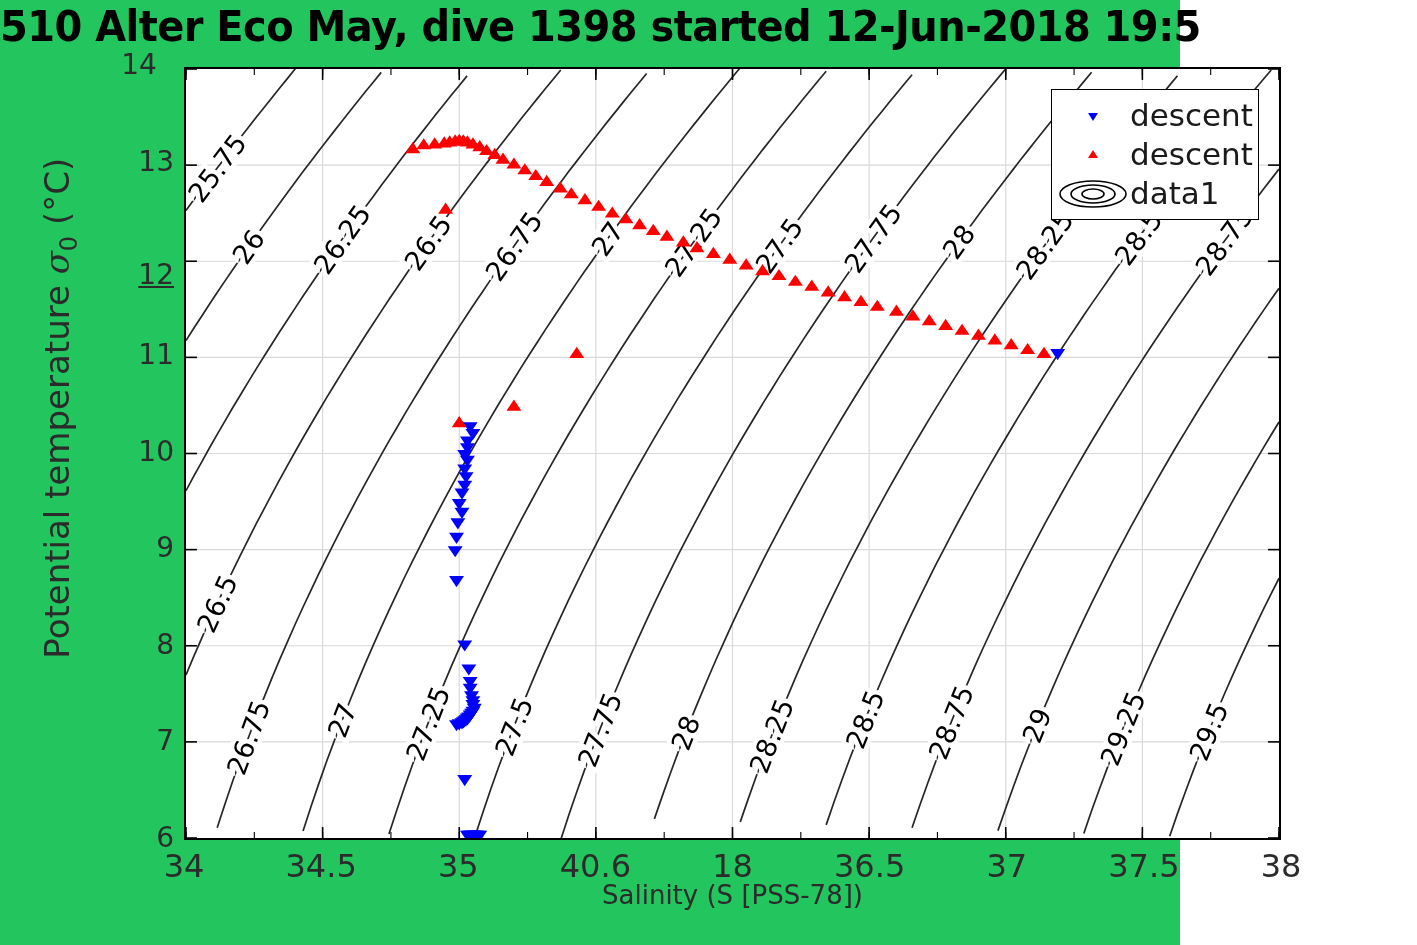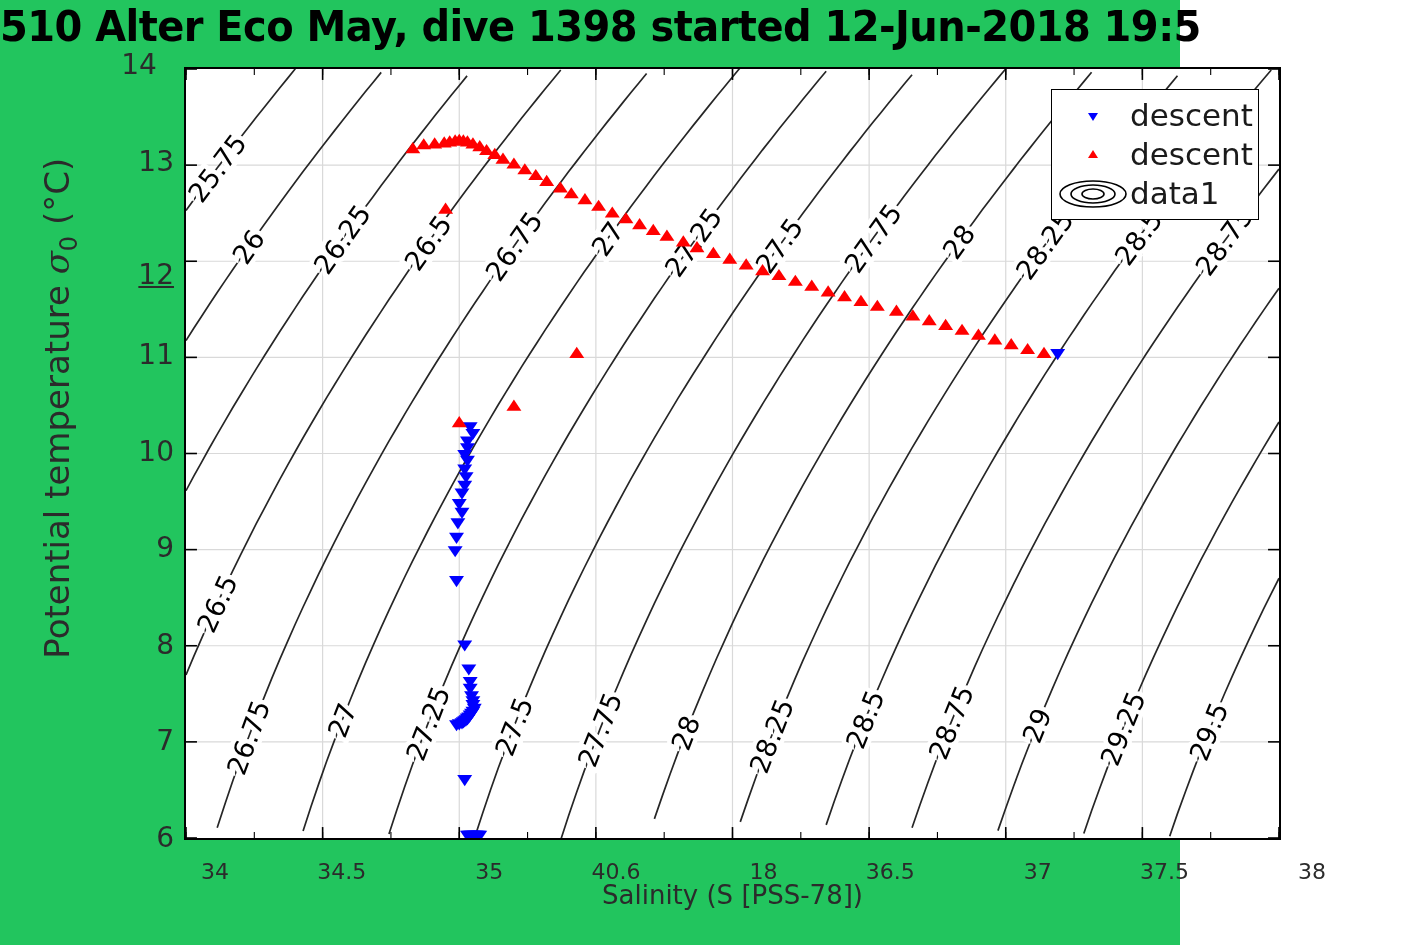--- a/index.html
+++ b/index.html
@@ -100,14 +100,13 @@
   
   .xtick-label {
     position: absolute;
-    font-size: 22px;
+    font-size: 32px;
     color: #2b2b2b;
-    text-align: right;
+    text-align: center;
     width: 90px;
     margin-left: -45px;
     top: 847px;
     white-space: nowrap;
-    margin-top: 12px;
   }
   .ytick-label {
     position: absolute;

